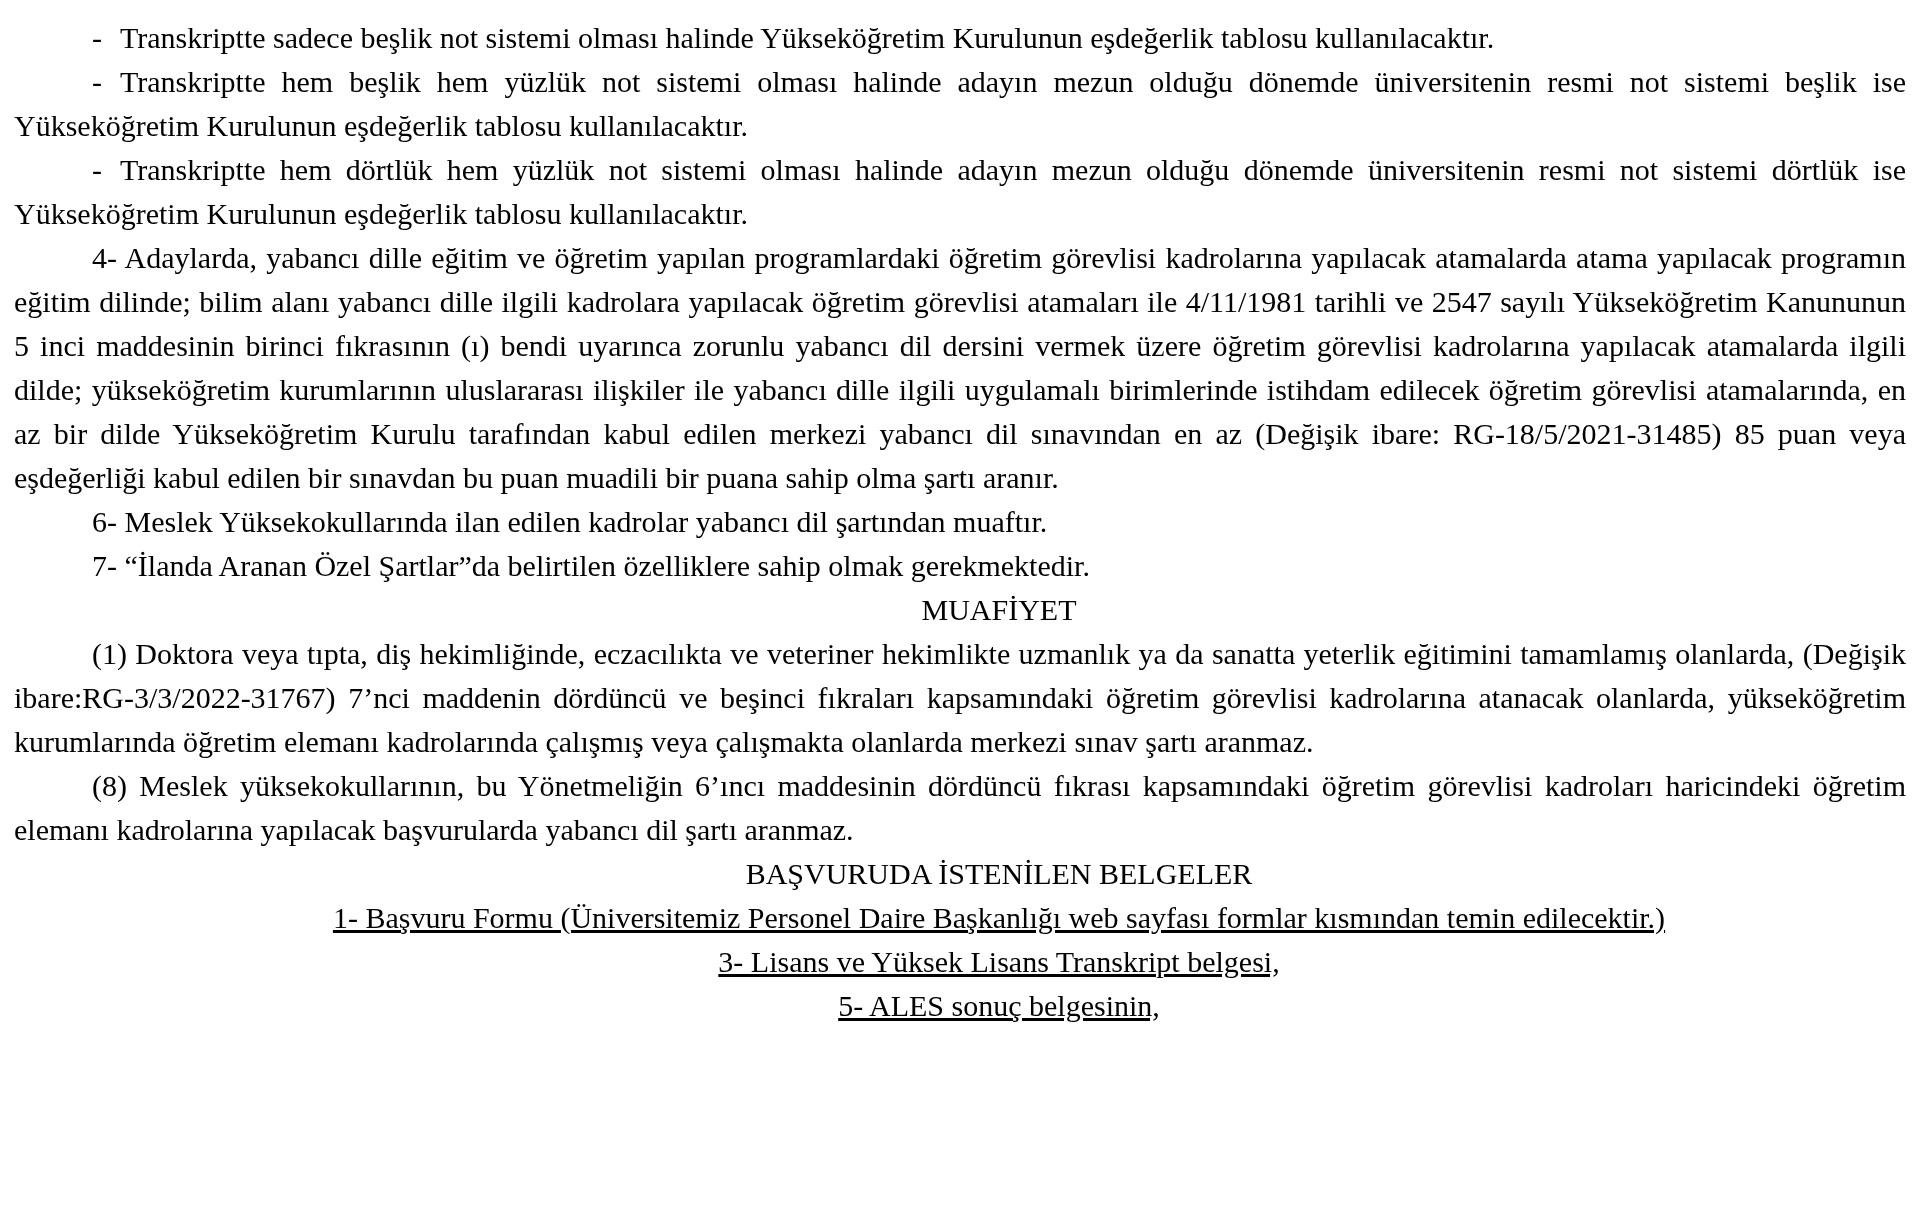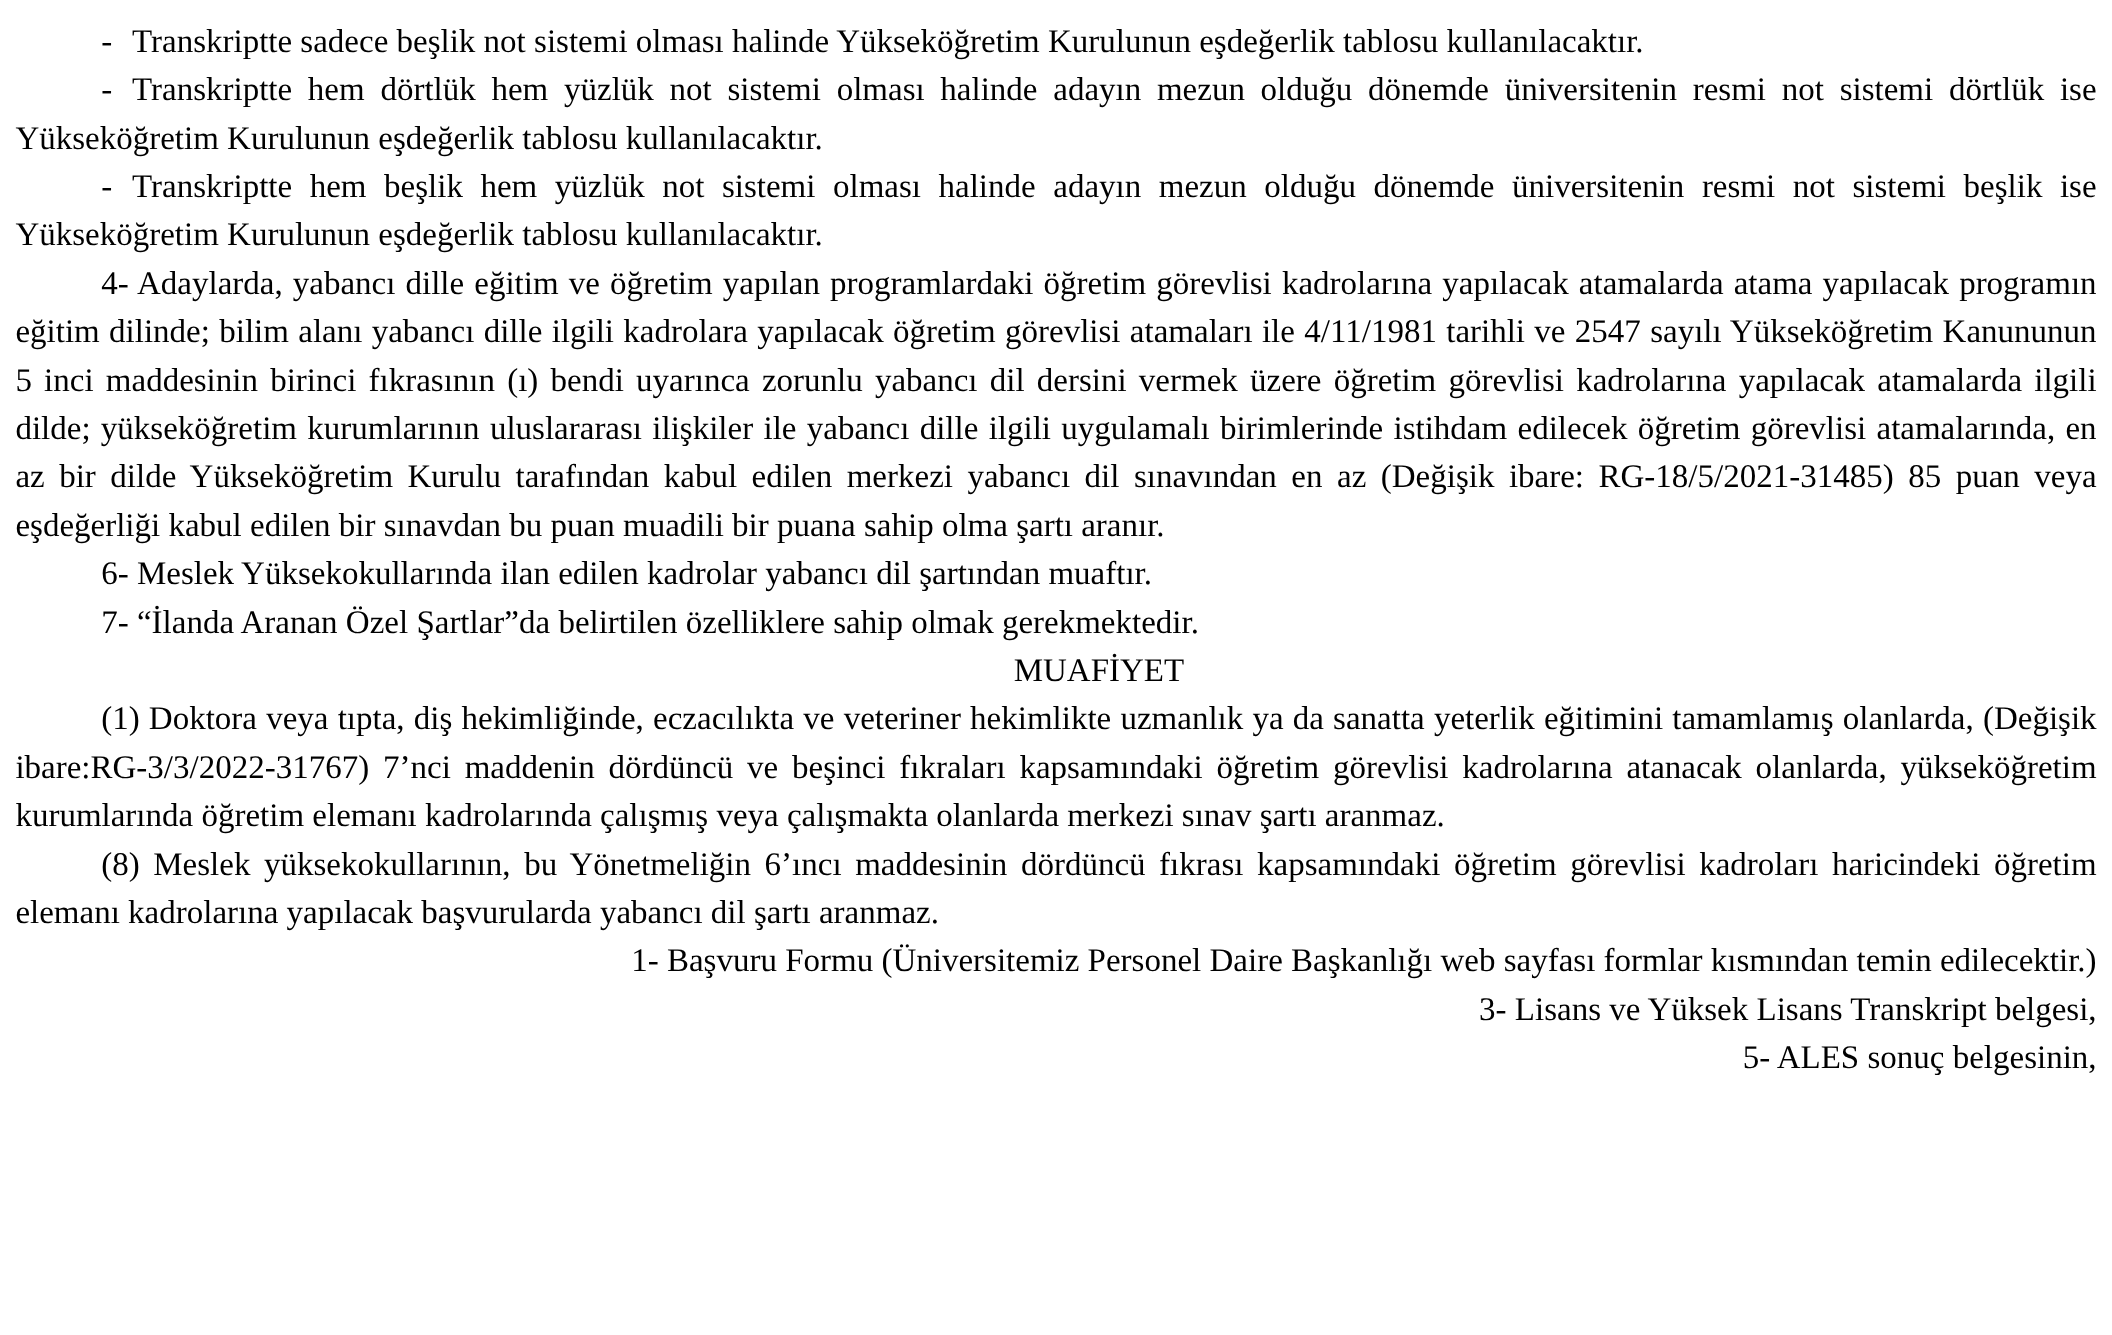--- a/index.html
+++ b/index.html
@@ -45,9 +45,9 @@
 
   <p class="para bullet"><span class="marker">-</span><span>Transkriptte sadece beşlik not sistemi olması halinde Yükseköğretim Kurulunun eşdeğerlik tablosu kullanılacaktır.</span></p>
 
+  <p class="para bullet"><span class="marker">-</span><span>Transkriptte hem beşlik hem yüzlük not sistemi olması halinde adayın mezun olduğu dönemde üniversitenin resmi not sistemi beşlik ise Yükseköğretim Kurulunun eşdeğerlik tablosu kullanılacaktır.</span></p>
+
   <p class="para bullet"><span class="marker">-</span><span>Transkriptte hem dörtlük hem yüzlük not sistemi olması halinde adayın mezun olduğu dönemde üniversitenin resmi not sistemi dörtlük ise Yükseköğretim Kurulunun eşdeğerlik tablosu kullanılacaktır.</span></p>
-
-  <p class="para bullet"><span class="marker">-</span><span>Transkriptte hem beşlik hem yüzlük not sistemi olması halinde adayın mezun olduğu dönemde üniversitenin resmi not sistemi beşlik ise Yükseköğretim Kurulunun eşdeğerlik tablosu kullanılacaktır.</span></p>
 
   <p class="para">4- Adaylarda, yabancı dille eğitim ve öğretim yapılan programlardaki öğretim görevlisi kadrolarına yapılacak atamalarda atama yapılacak programın eğitim dilinde; bilim alanı yabancı dille ilgili kadrolara yapılacak öğretim görevlisi atamaları ile 4/11/1981 tarihli ve 2547 sayılı Yükseköğretim Kanununun 5 inci maddesinin birinci fıkrasının (ı) bendi uyarınca zorunlu yabancı dil dersini vermek üzere öğretim görevlisi kadrolarına yapılacak atamalarda ilgili dilde; yükseköğretim kurumlarının uluslararası ilişkiler ile yabancı dille ilgili uygulamalı birimlerinde istihdam edilecek öğretim görevlisi atamalarında, en az bir dilde Yükseköğretim Kurulu tarafından kabul edilen merkezi yabancı dil sınavından en az (Değişik ibare: RG-18/5/2021-31485) 85 puan veya eşdeğerliği kabul edilen bir sınavdan bu puan muadili bir puana sahip olma şartı aranır.</p>
 

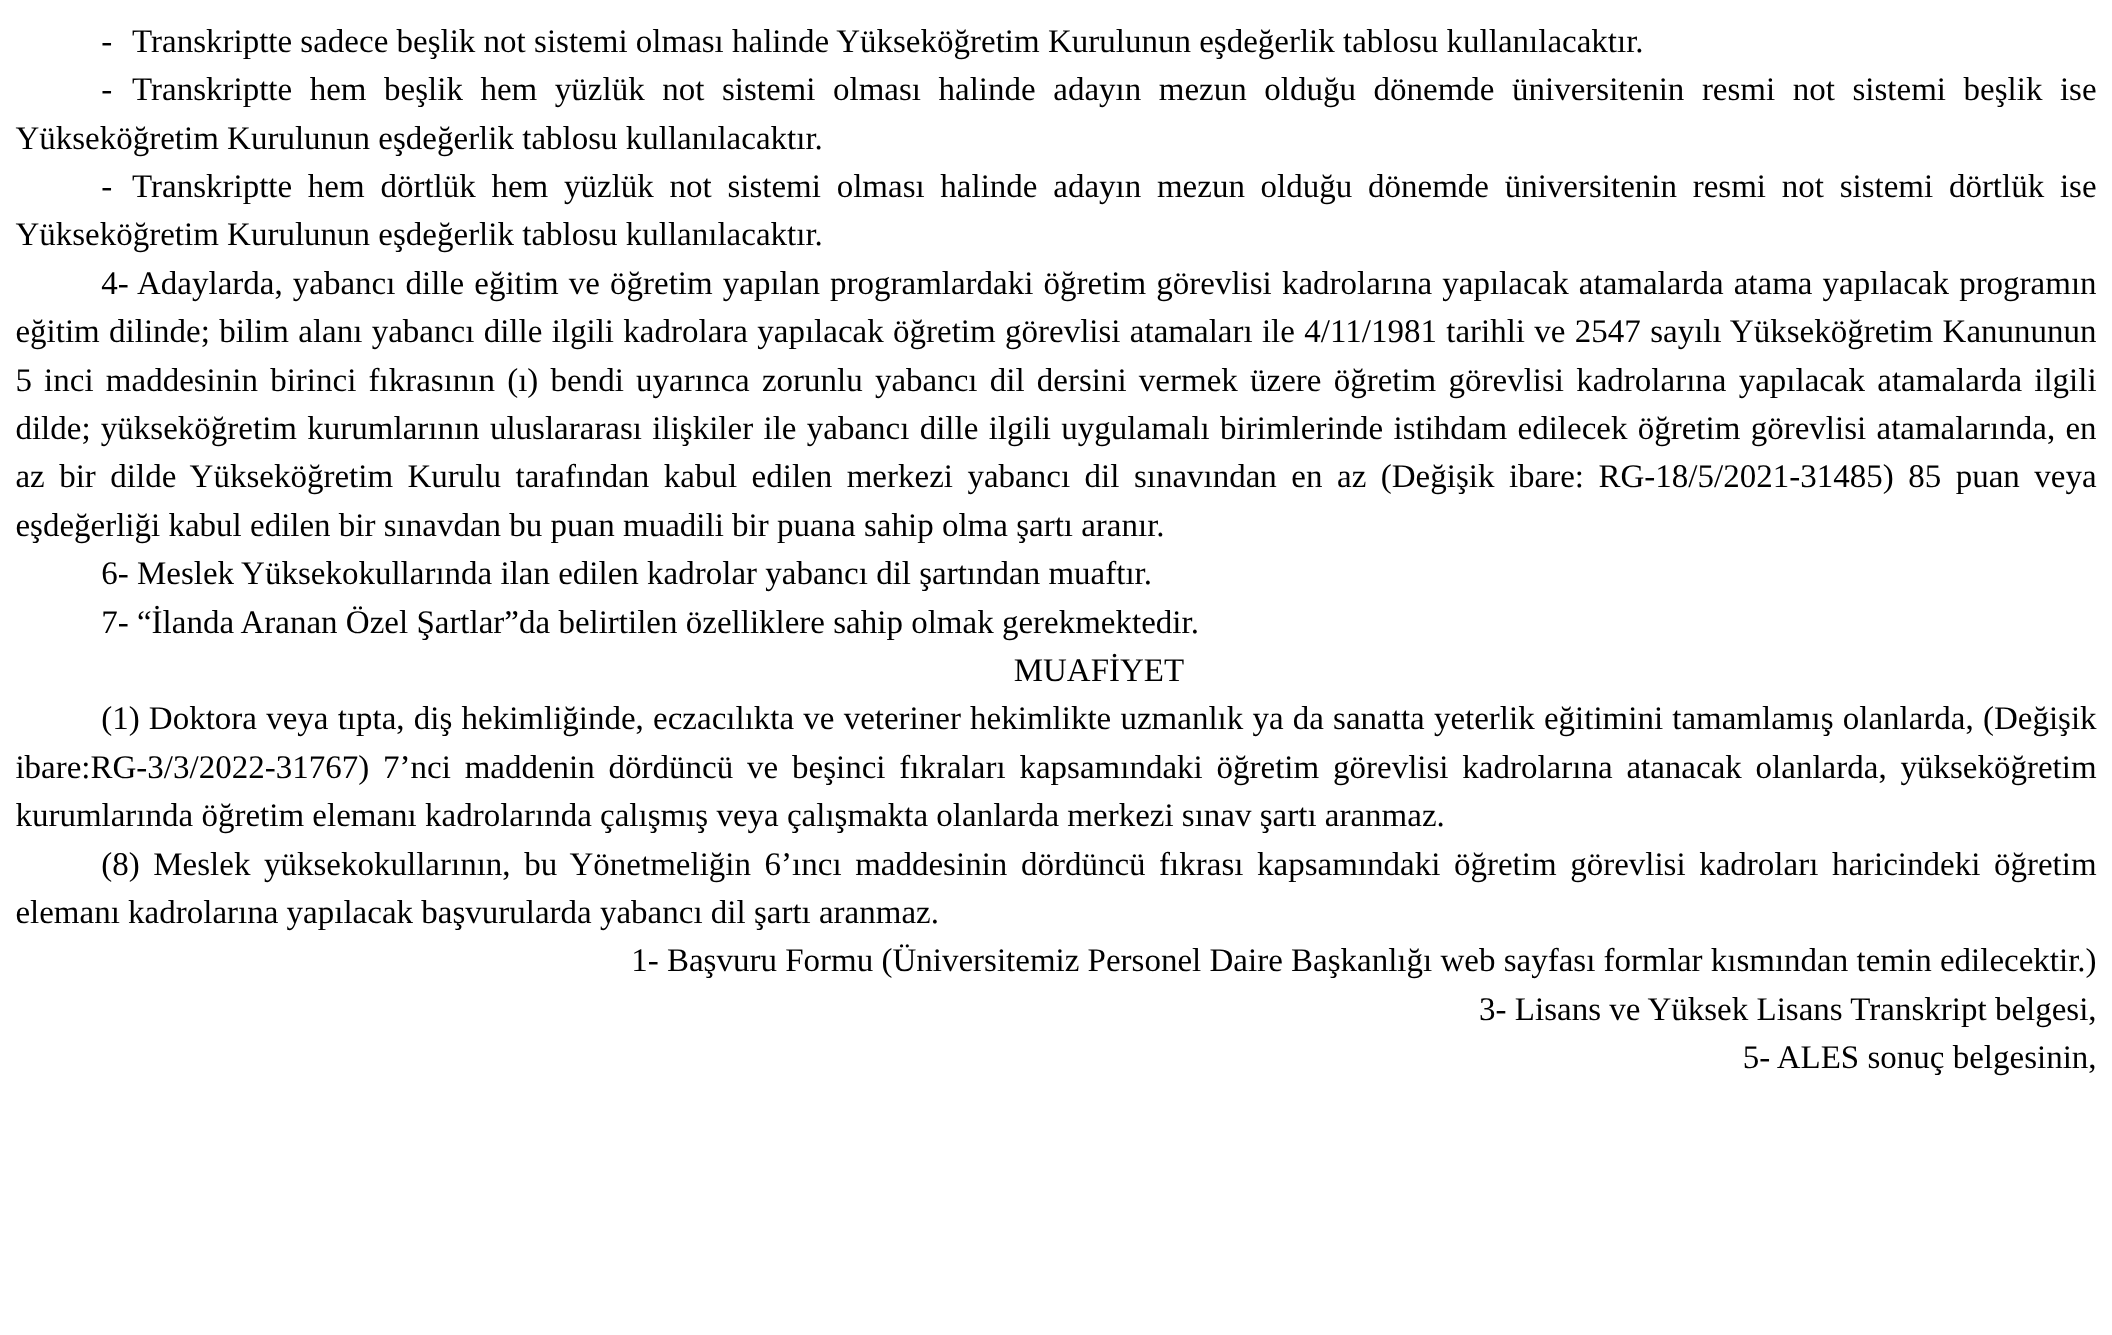--- a/index.html
+++ b/index.html
@@ -62,6 +62,7 @@
 
   <p class="para">(8) Meslek yüksekokullarının, bu Yönetmeliğin 6’ıncı maddesinin dördüncü fıkrası kapsamındaki öğretim görevlisi kadroları haricindeki öğretim elemanı kadrolarına yapılacak başvurularda yabancı dil şartı aranmaz.</p>
 
+  <p class="para heading">BAŞVURUDA İSTENİLEN BELGELER</p>
 
   <p class="para item">1- Başvuru Formu (Üniversitemiz Personel Daire Başkanlığı web sayfası formlar kısmından temin edilecektir.)</p>
 

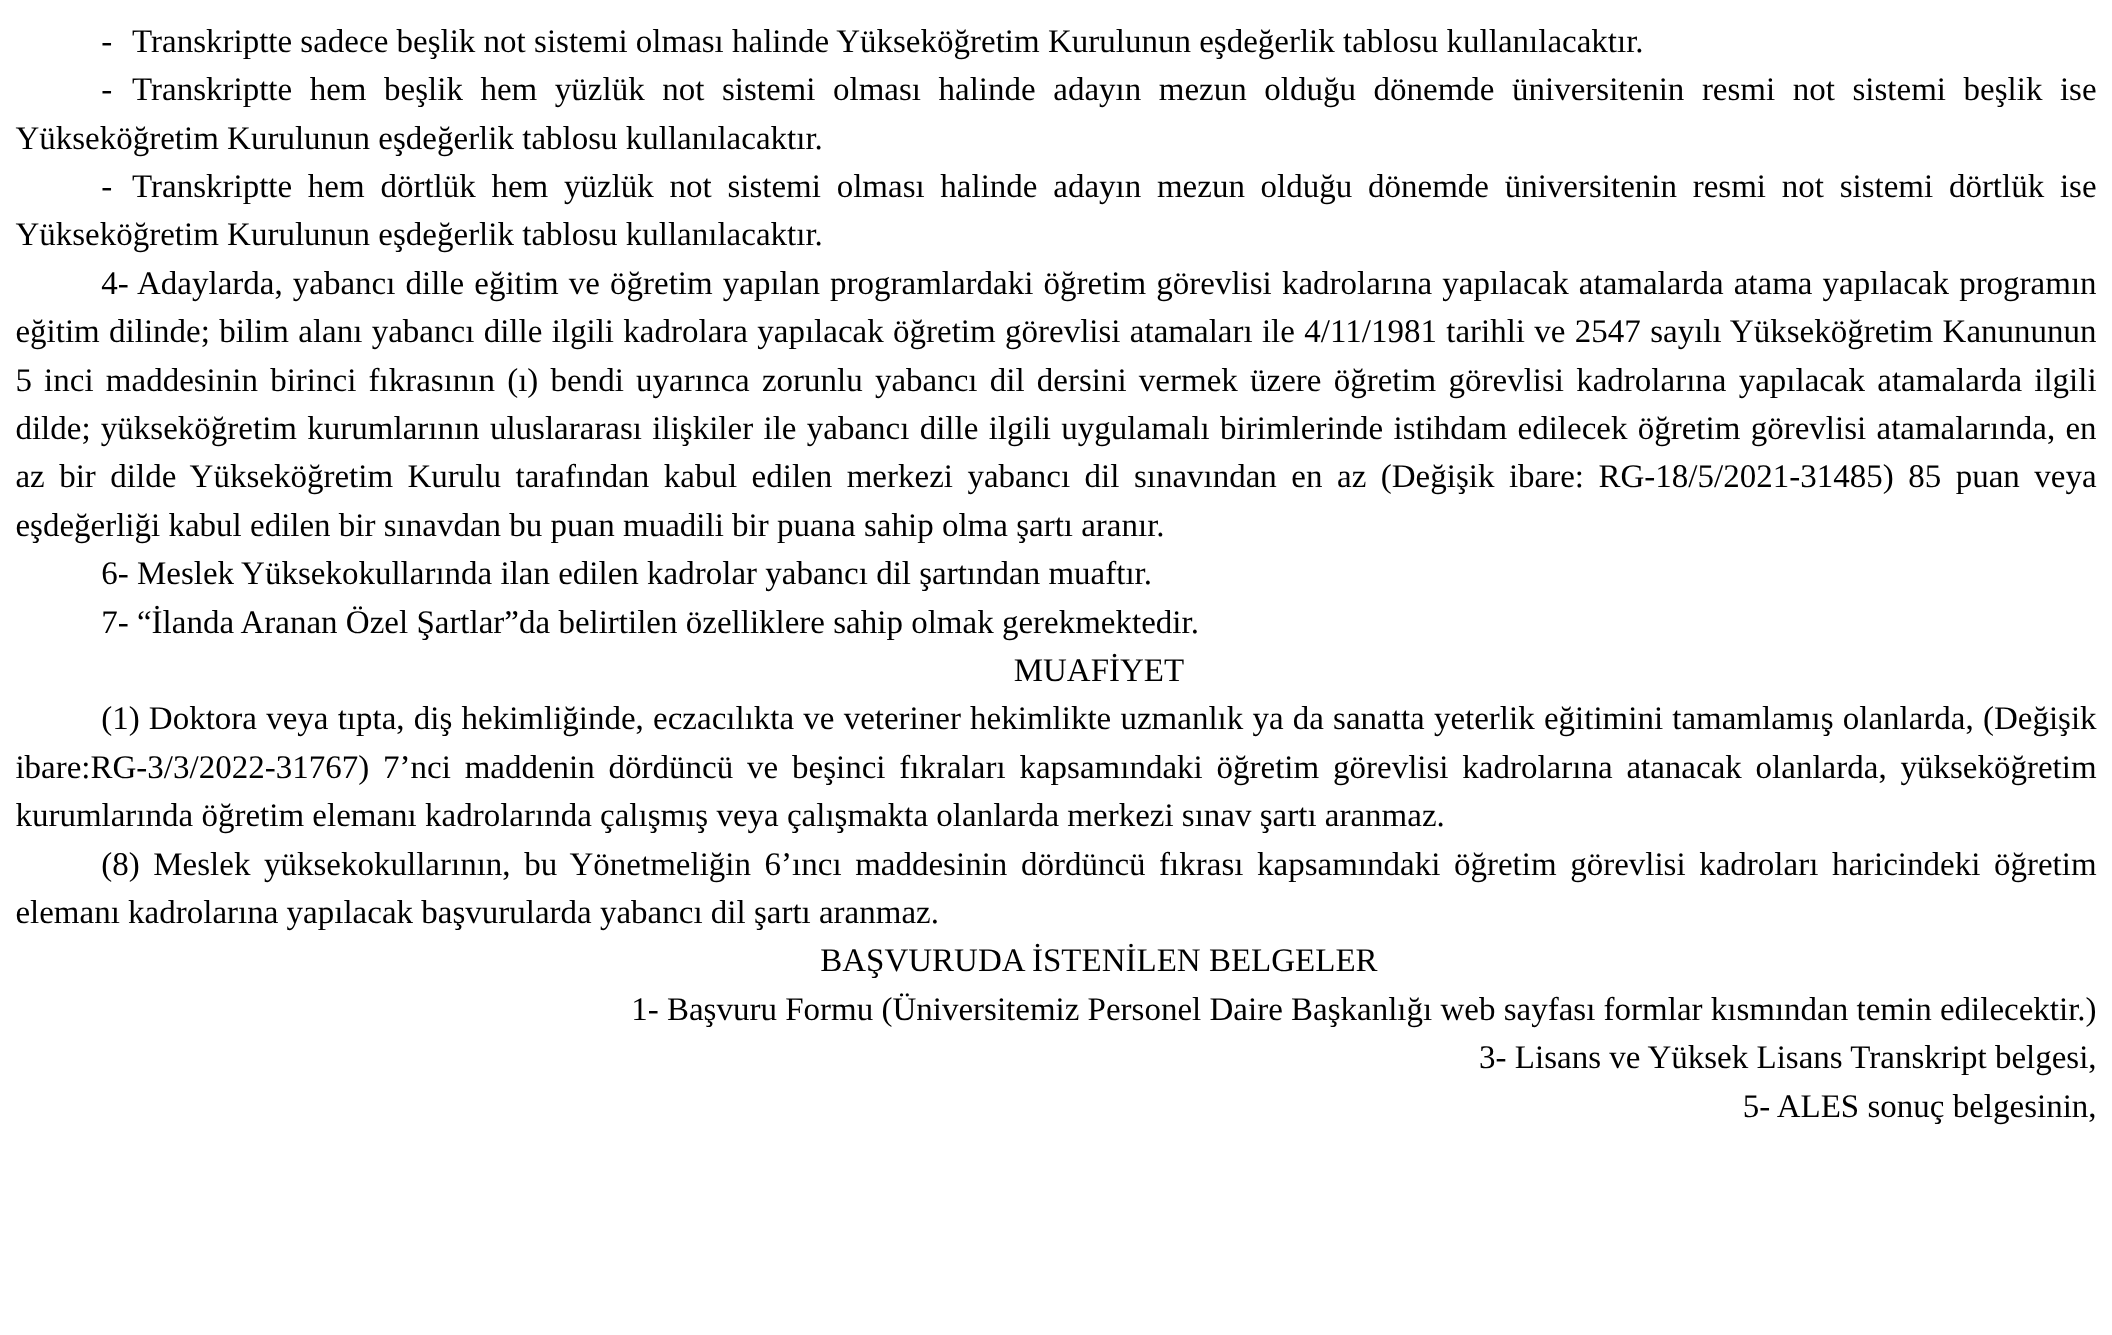--- a/index.html
+++ b/index.html
@@ -35,7 +35,8 @@
     font-family: Liberation Serif, serif;
   }
   .item {
-    text-align: right;
+    text-align: center;
+    text-decoration: underline;
   }
 </style>
 </head>

